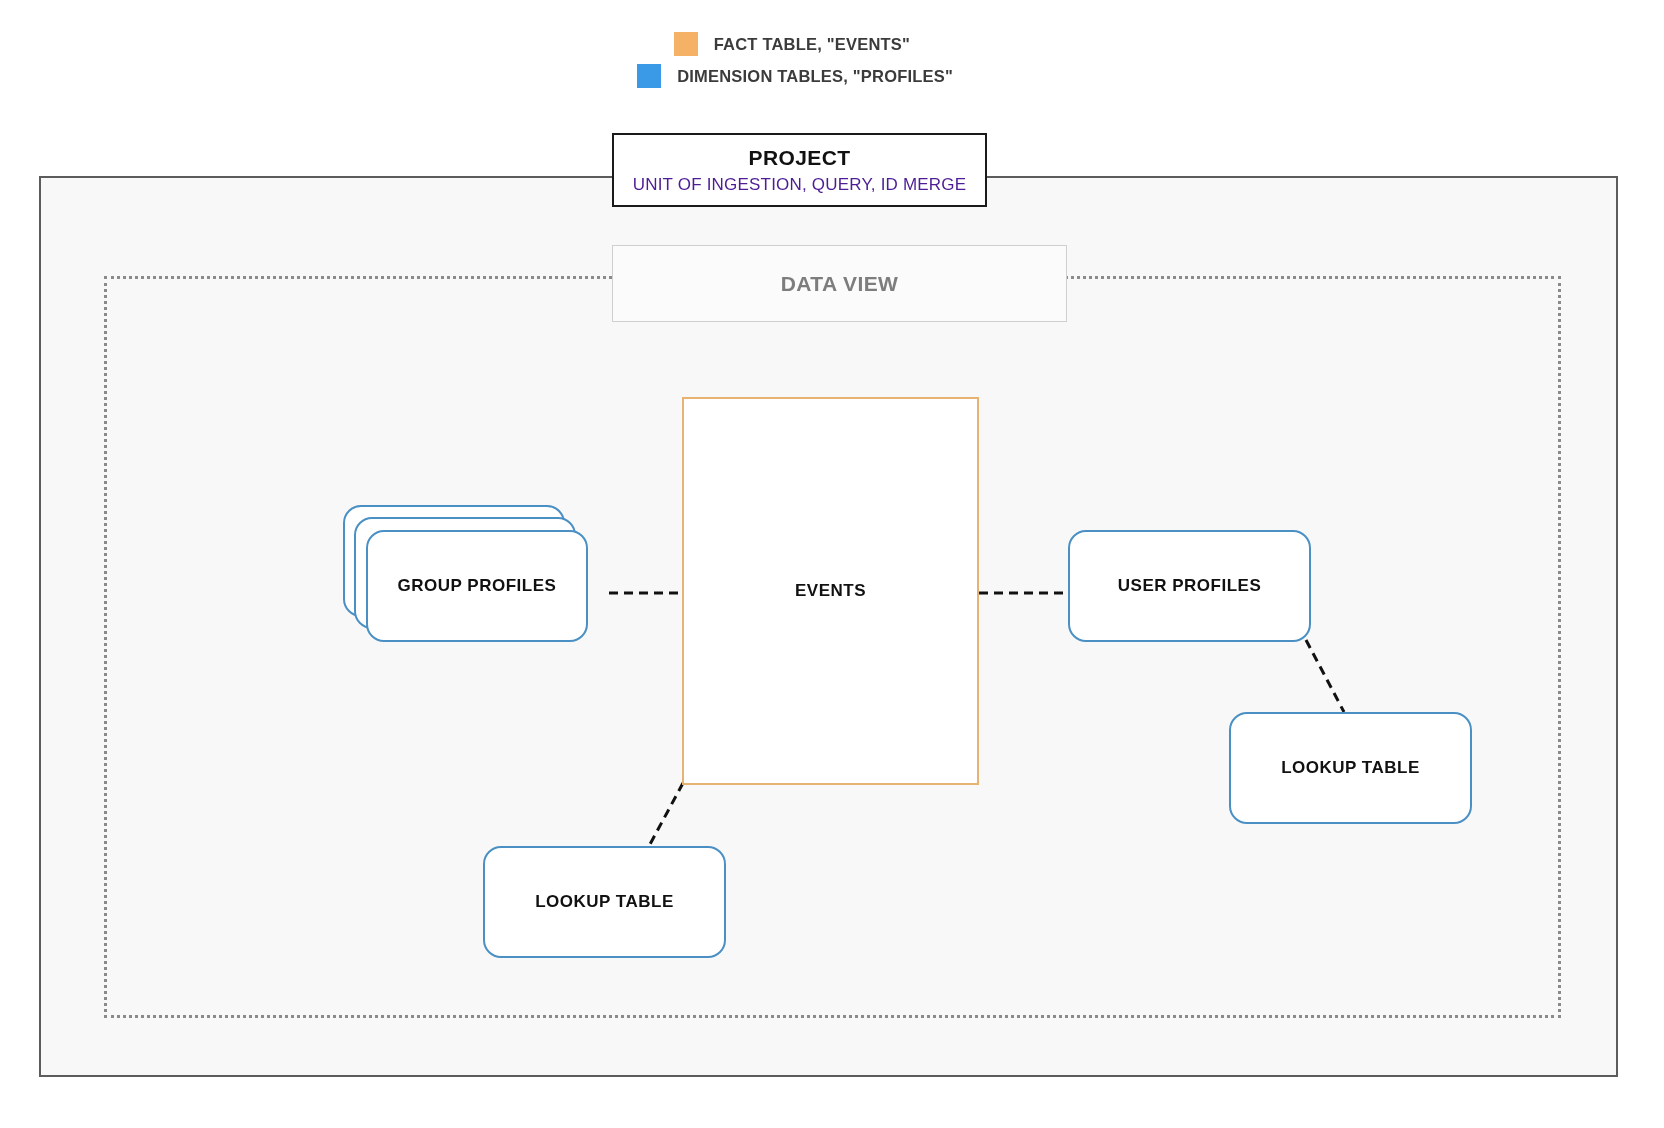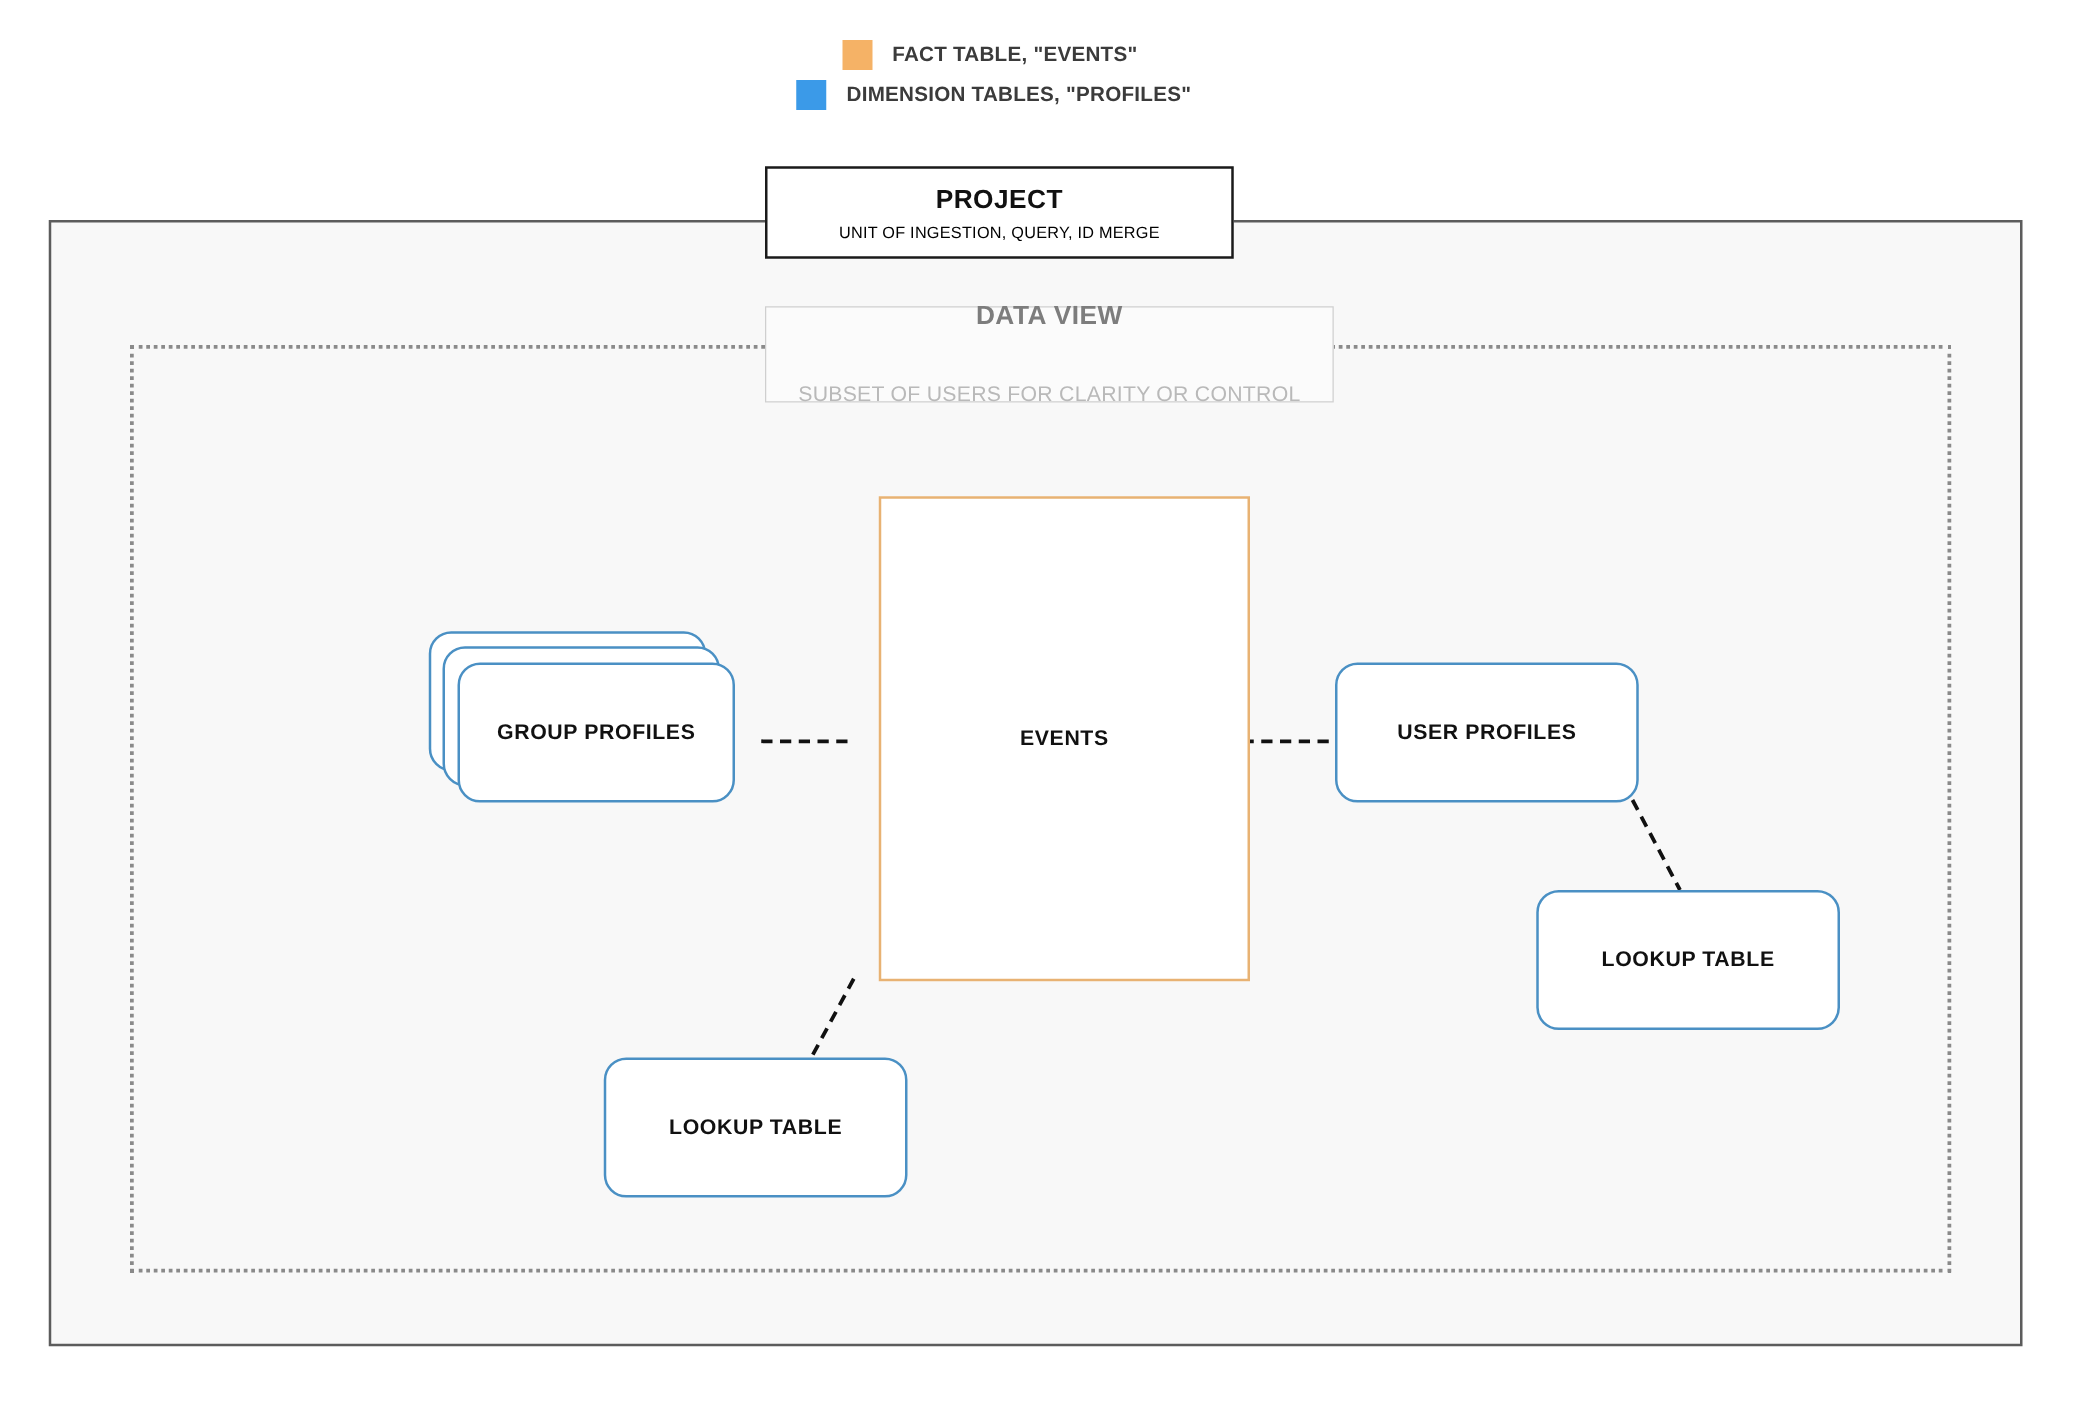--- a/index.html
+++ b/index.html
@@ -96,9 +96,9 @@
     line-height: 1.25;
   }
   #project-subtitle {
-    font-size: 13px;
+    font-size: 17px;
     font-weight: normal;
-    color: #000000;
+    color: #4c1d95;
     letter-spacing: 0.2px;
     margin-top: 4px;
   }

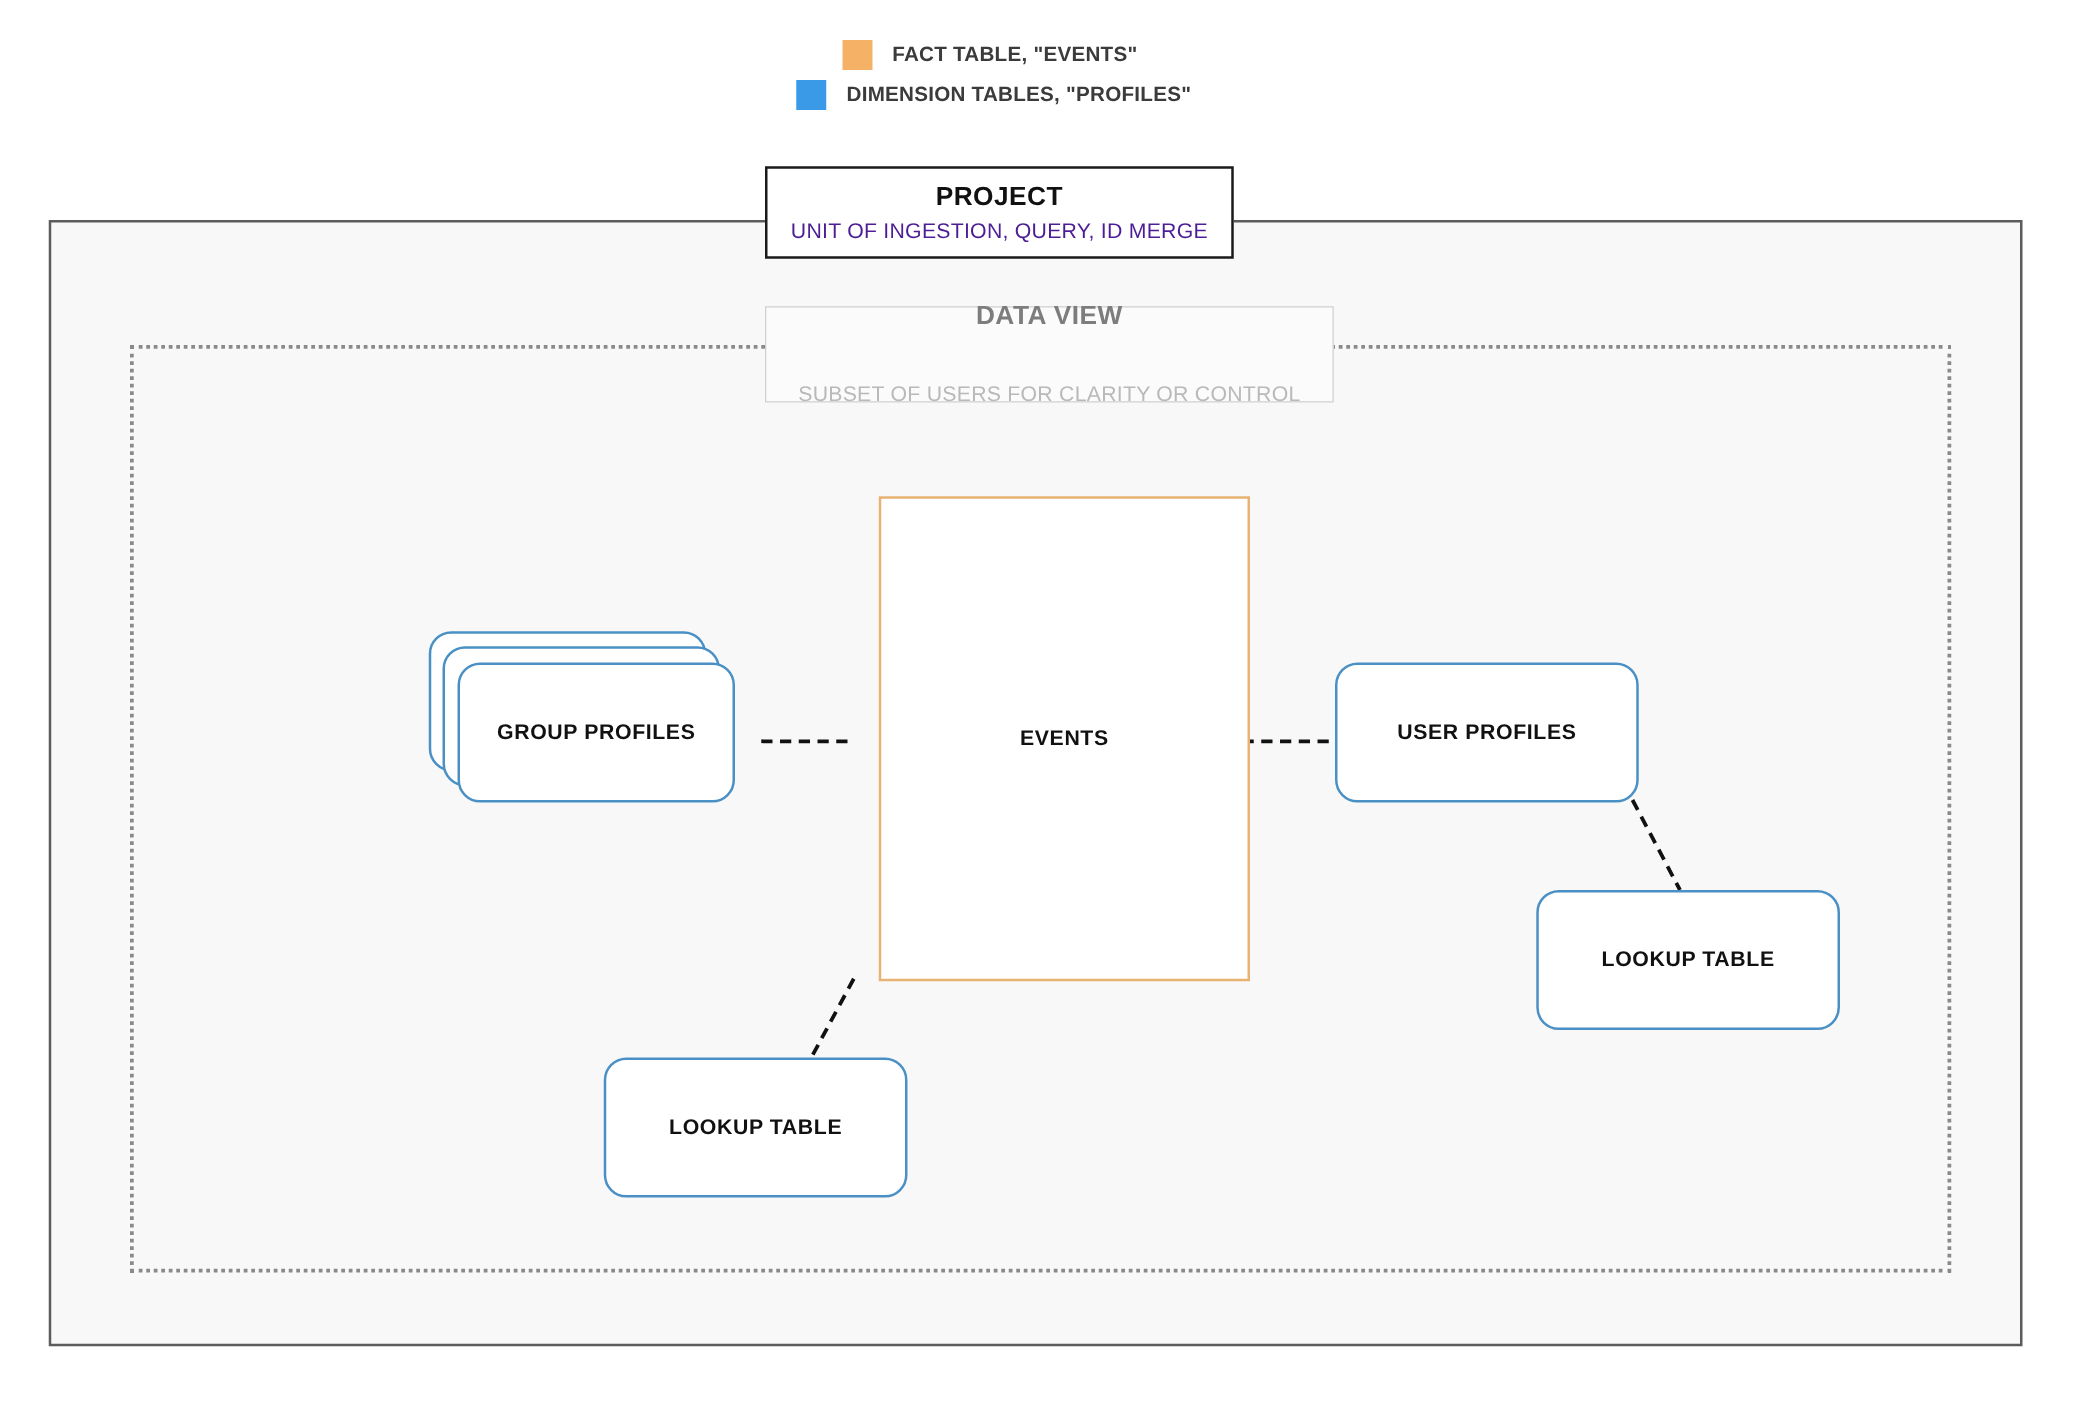--- a/index.html
+++ b/index.html
@@ -261,7 +261,6 @@
 
 <div id="dataview-box" style="border-color: rgb(207, 207, 207);">
   <div id="dataview-title">DATA VIEW</div>
-  <div id="dataview-subtitle">SUBSET OF USERS FOR CLARITY OR CONTROL</div>
 </div>
 
 <div class="node" id="events-node" style="border-color: rgb(232, 178, 115);">

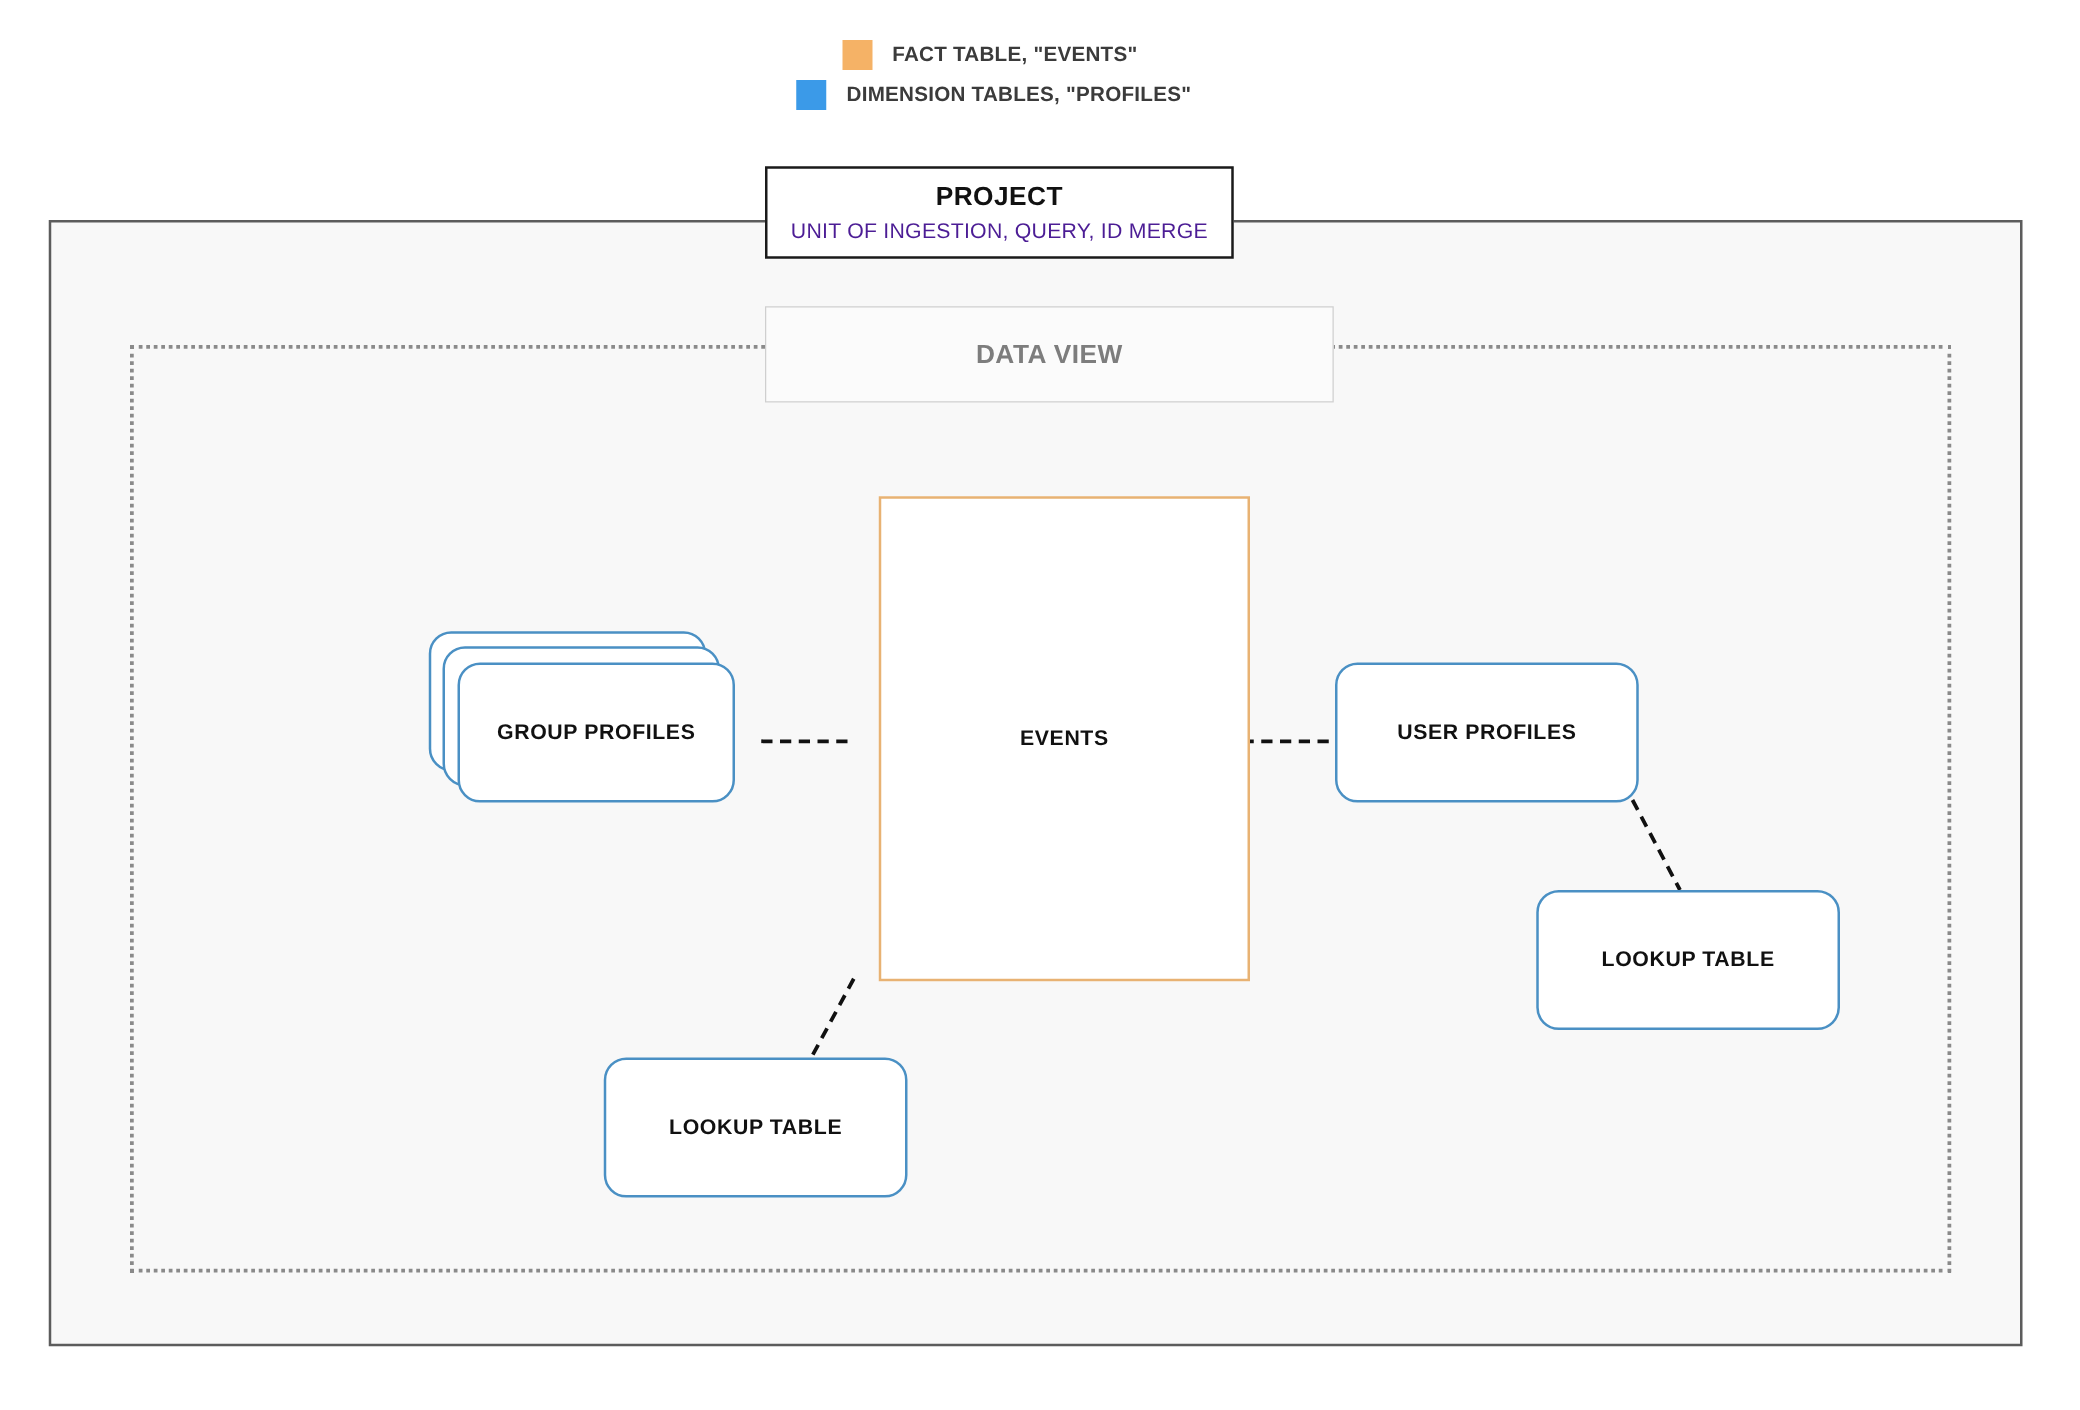--- a/index.html
+++ b/index.html
@@ -170,7 +170,6 @@
     height: 388px;
     border: 2px solid #e8b273;
     border-radius: 0;
-    margin-left: 21px;
   }
 
   

